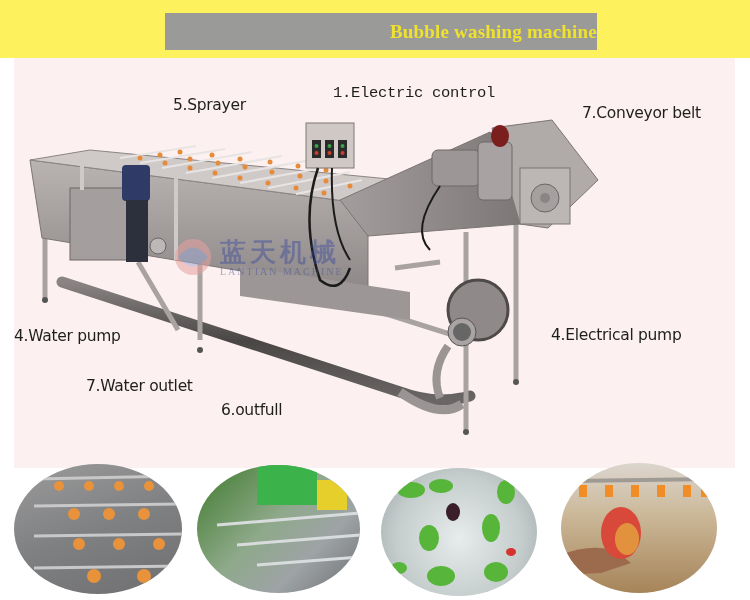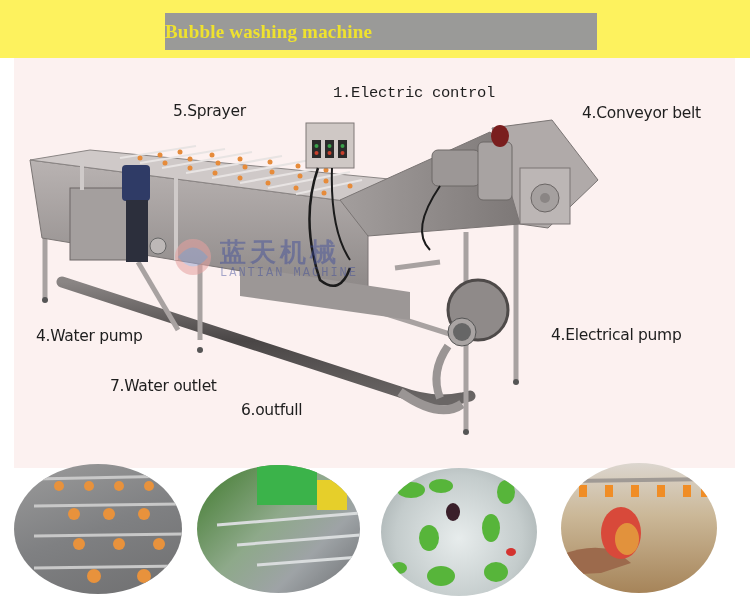--- a/index.html
+++ b/index.html
@@ -5,7 +5,7 @@
   html,body{margin:0;padding:0;}
   body{width:750px;height:600px;background:#ffffff;position:relative;overflow:hidden;font-family:"Liberation Sans",sans-serif;}
   .banner{position:absolute;left:0;top:0;width:750px;height:58px;background:#fdf25e;}
-  .title-bar{position:absolute;left:165px;top:13px;width:432px;height:37px;background:#9a9a98;display:flex;align-items:center;justify-content:flex-start;}
+  .title-bar{position:absolute;left:165px;top:13px;width:432px;height:37px;background:#9a9a98;display:flex;align-items:center;justify-content:flex-end;}
   .title-text{font-family:"Liberation Serif",serif;font-weight:bold;font-size:19px;color:#efe22e;letter-spacing:0.2px;}
   .panel{position:absolute;left:14px;top:58px;width:721px;height:410px;background:#fcf1f0;}
   .machine{position:absolute;left:0;top:0;width:750px;height:600px;}

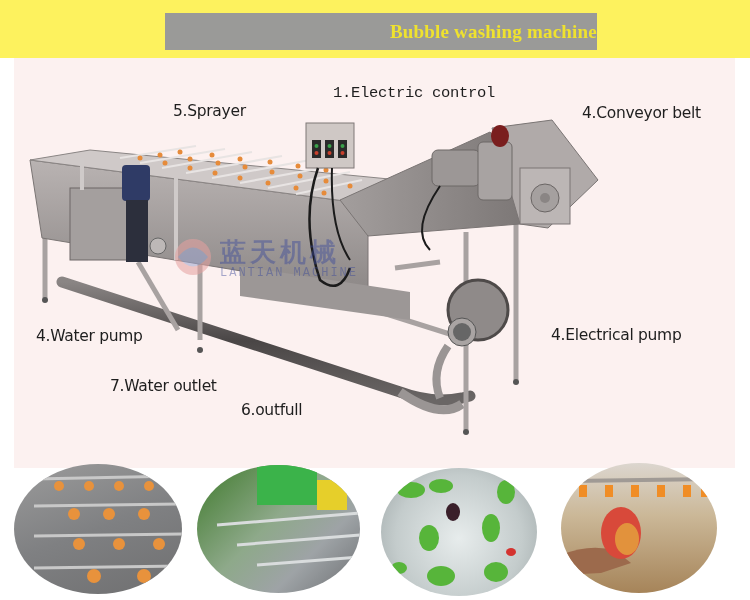--- a/index.html
+++ b/index.html
@@ -163,7 +163,7 @@
 <div class="label" style="left:551px;top:326px;">4.Electrical pump</div>
 <div class="label" style="left:582px;top:104px;">4.Conveyor belt</div>
 <div class="label" style="left:36px;top:327px;">4.Water pump</div>
-<div class="label" style="left:173px;top:102px;">5.Sprayer</div>
+<div class="label" style="left:173px;top:96px;">5.Sprayer</div>
 <div class="label" style="left:221px;top:401px;margin-left:20px;">6.outfull</div>
 <div class="label" style="left:86px;top:377px;margin-left:24px;">7.Water outlet</div>
 

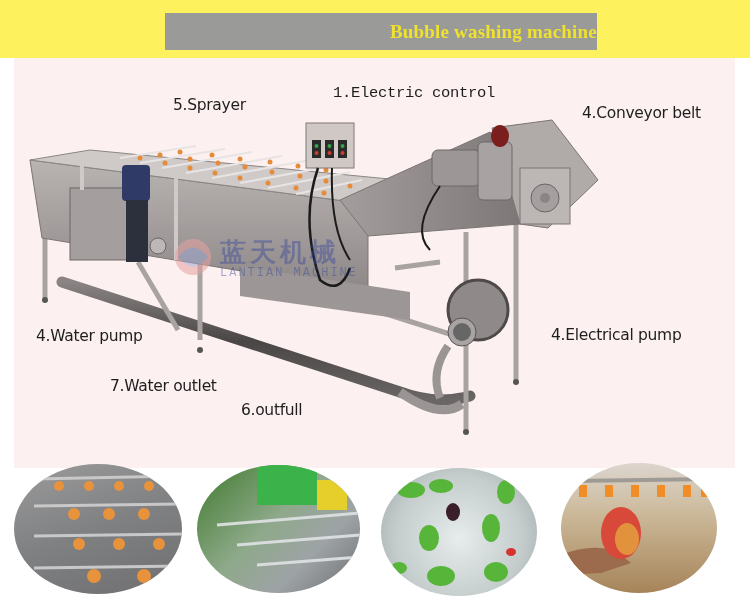--- a/index.html
+++ b/index.html
@@ -161,7 +161,7 @@
 
 <div class="label" style="left:333px;top:84px;font-family:Liberation Mono, monospace;">1.Electric control</div>
 <div class="label" style="left:551px;top:326px;">4.Electrical pump</div>
-<div class="label" style="left:582px;top:104px;">4.Conveyor belt</div>
+<div class="label" style="left:582px;top:104px;">7.Conveyor belt</div>
 <div class="label" style="left:36px;top:327px;">4.Water pump</div>
 <div class="label" style="left:173px;top:96px;">5.Sprayer</div>
 <div class="label" style="left:221px;top:401px;margin-left:20px;">6.outfull</div>

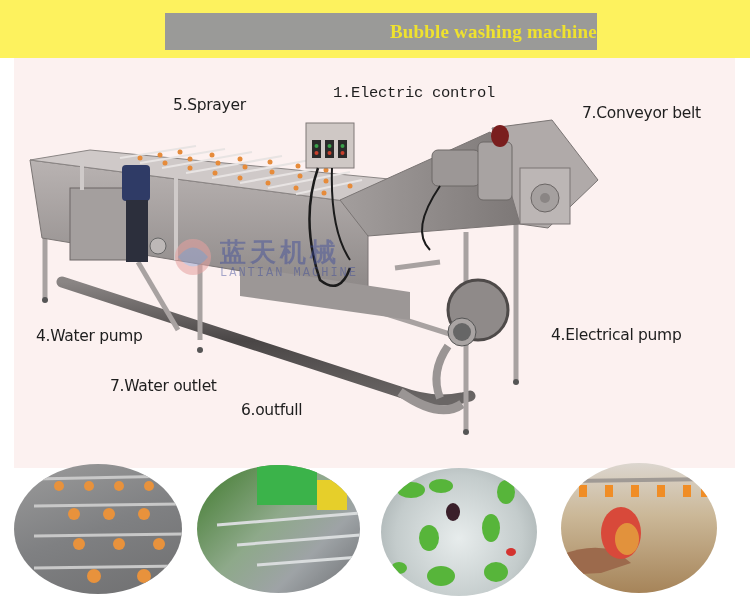--- a/index.html
+++ b/index.html
@@ -156,7 +156,7 @@
 
 <div style="position:absolute;left:220px;top:238px;opacity:0.45;color:#3c4a9a;">
   <div style="font-family:'DejaVu Sans',sans-serif;font-weight:bold;font-size:26px;letter-spacing:4px;line-height:28px;">蓝天机械</div>
-  <div style="font-family:Liberation Mono, monospace;font-size:12px;letter-spacing:2px;">LANTIAN MACHINE</div>
+  <div style="font-family:Liberation Serif, serif;font-size:10px;letter-spacing:2px;">LANTIAN MACHINE</div>
 </div>
 
 <div class="label" style="left:333px;top:84px;font-family:Liberation Mono, monospace;">1.Electric control</div>

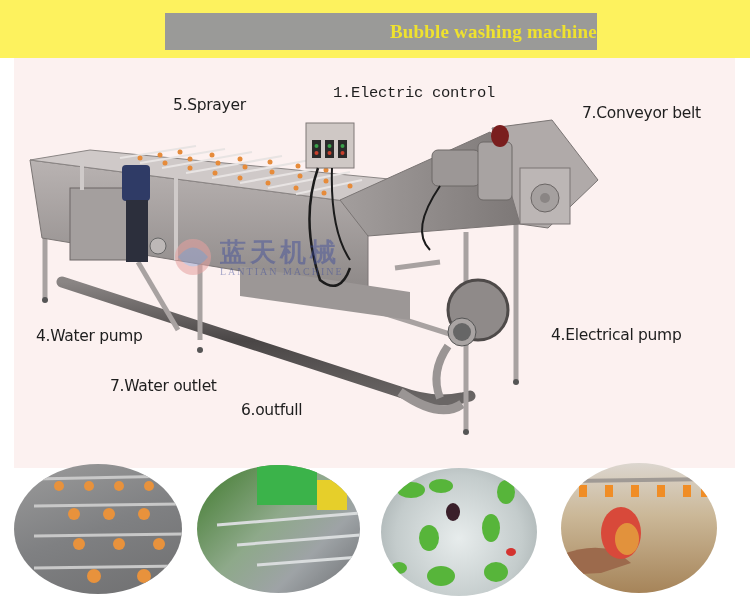--- a/index.html
+++ b/index.html
@@ -162,7 +162,7 @@
 <div class="label" style="left:333px;top:84px;font-family:Liberation Mono, monospace;">1.Electric control</div>
 <div class="label" style="left:551px;top:326px;">4.Electrical pump</div>
 <div class="label" style="left:582px;top:104px;">7.Conveyor belt</div>
-<div class="label" style="left:36px;top:327px;">4.Water pump</div>
+<div class="label" style="left:14px;top:327px;">4.Water pump</div>
 <div class="label" style="left:173px;top:96px;">5.Sprayer</div>
 <div class="label" style="left:221px;top:401px;margin-left:20px;">6.outfull</div>
 <div class="label" style="left:86px;top:377px;margin-left:24px;">7.Water outlet</div>

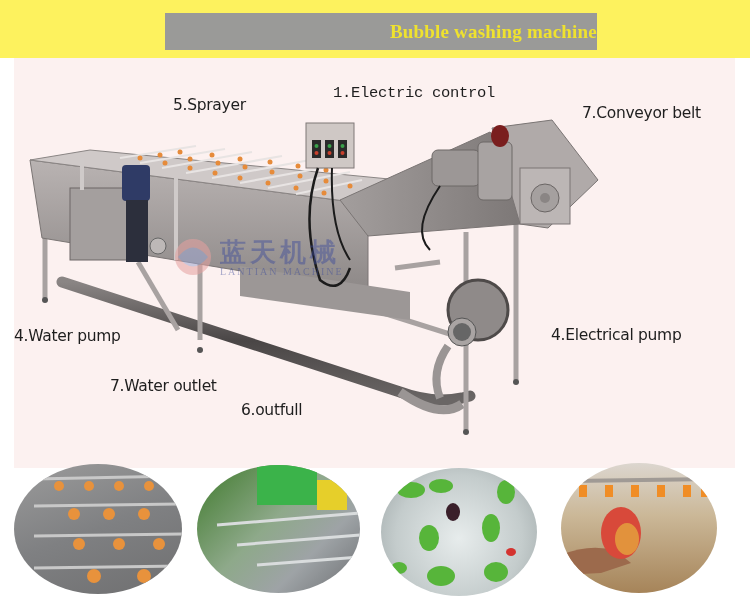--- a/index.html
+++ b/index.html
@@ -165,7 +165,7 @@
 <div class="label" style="left:14px;top:327px;">4.Water pump</div>
 <div class="label" style="left:173px;top:96px;">5.Sprayer</div>
 <div class="label" style="left:221px;top:401px;margin-left:20px;">6.outfull</div>
-<div class="label" style="left:86px;top:377px;margin-left:24px;">7.Water outlet</div>
+<div class="label" style="left:86px;top:377px;">7.Water outlet</div>
 
 <div class="photo" style="left:14px;top:464px;width:168px;height:130px;background:linear-gradient(160deg,#9b9b9b 0%,#7f8082 50%,#6f6f70 100%);">
   <svg width="168" height="130" viewBox="0 0 168 130">

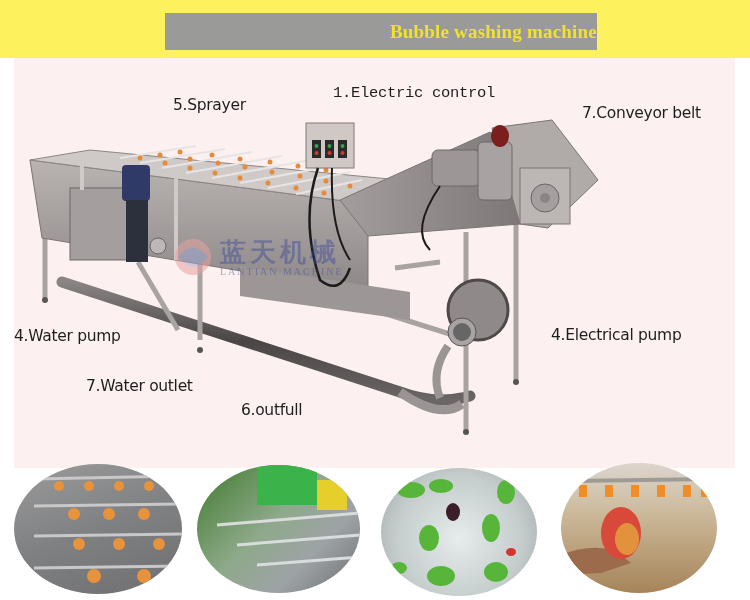--- a/index.html
+++ b/index.html
@@ -164,7 +164,7 @@
 <div class="label" style="left:582px;top:104px;">7.Conveyor belt</div>
 <div class="label" style="left:14px;top:327px;">4.Water pump</div>
 <div class="label" style="left:173px;top:96px;">5.Sprayer</div>
-<div class="label" style="left:221px;top:401px;margin-left:20px;">6.outfull</div>
+<div class="label" style="left:221px;top:401px;">6.outfull</div>
 <div class="label" style="left:86px;top:377px;">7.Water outlet</div>
 
 <div class="photo" style="left:14px;top:464px;width:168px;height:130px;background:linear-gradient(160deg,#9b9b9b 0%,#7f8082 50%,#6f6f70 100%);">

